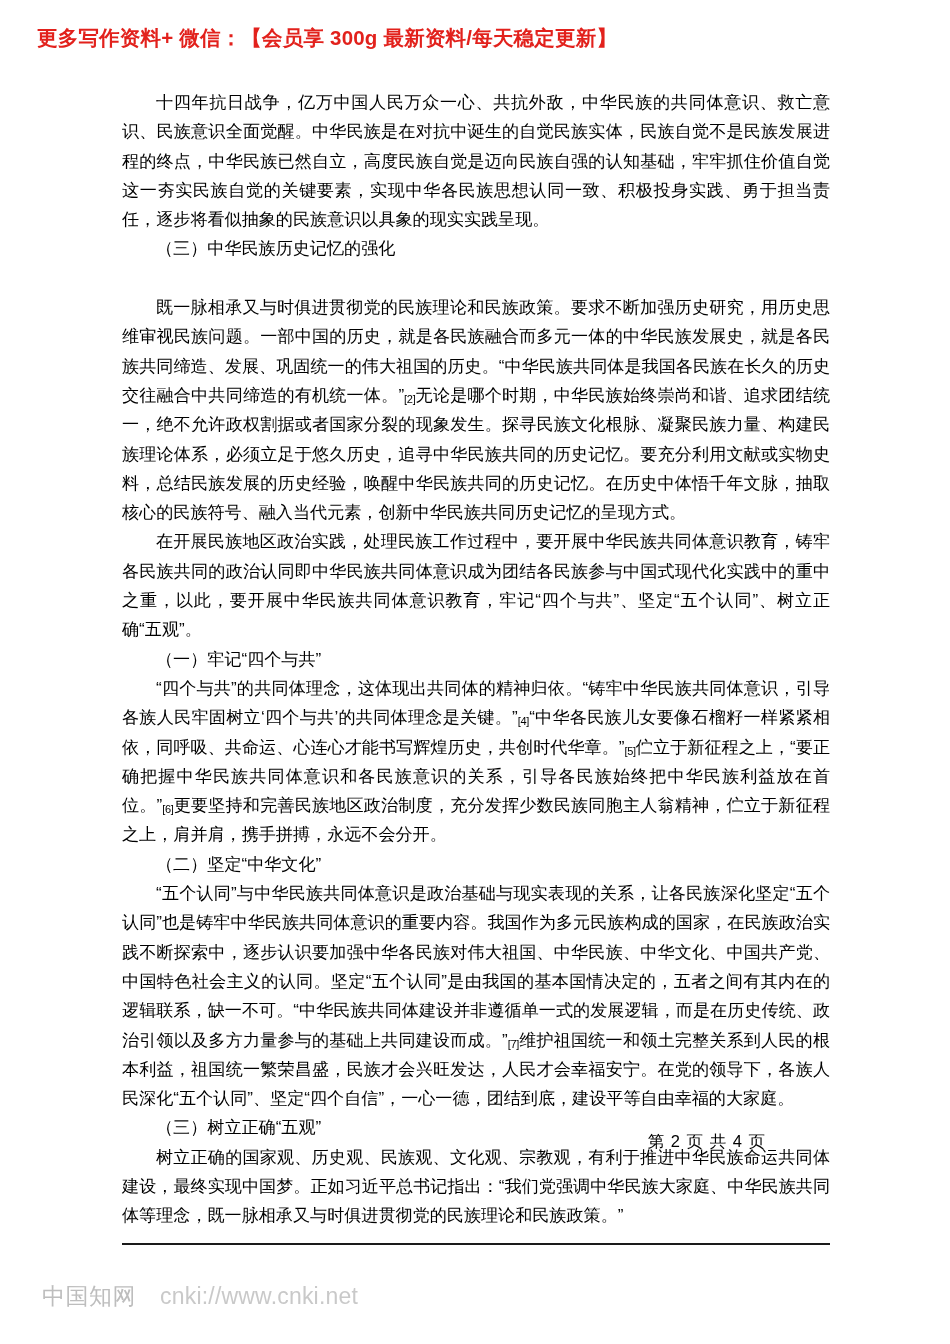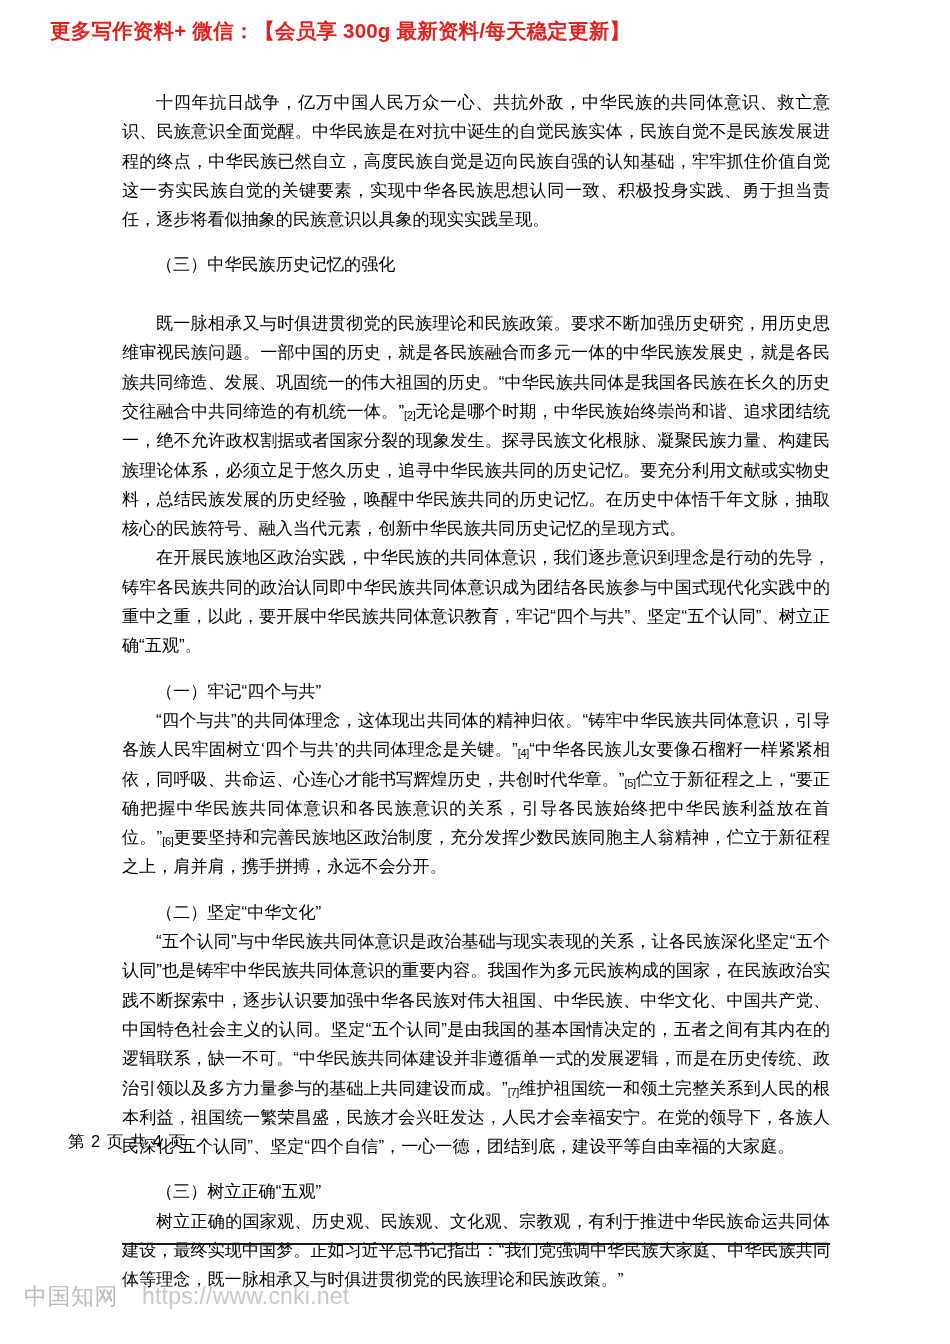--- a/index.html
+++ b/index.html
@@ -19,12 +19,12 @@
   
   #promo-header {
     position: absolute;
-    left: 50px;
+    left: 37px;
     top: 14px;
     width: 860px;
     height: 34px;
     display: flex;
-    align-items: center;
+    align-items: flex-end;
     white-space: nowrap;
   }
   #promo-header .promo-text {

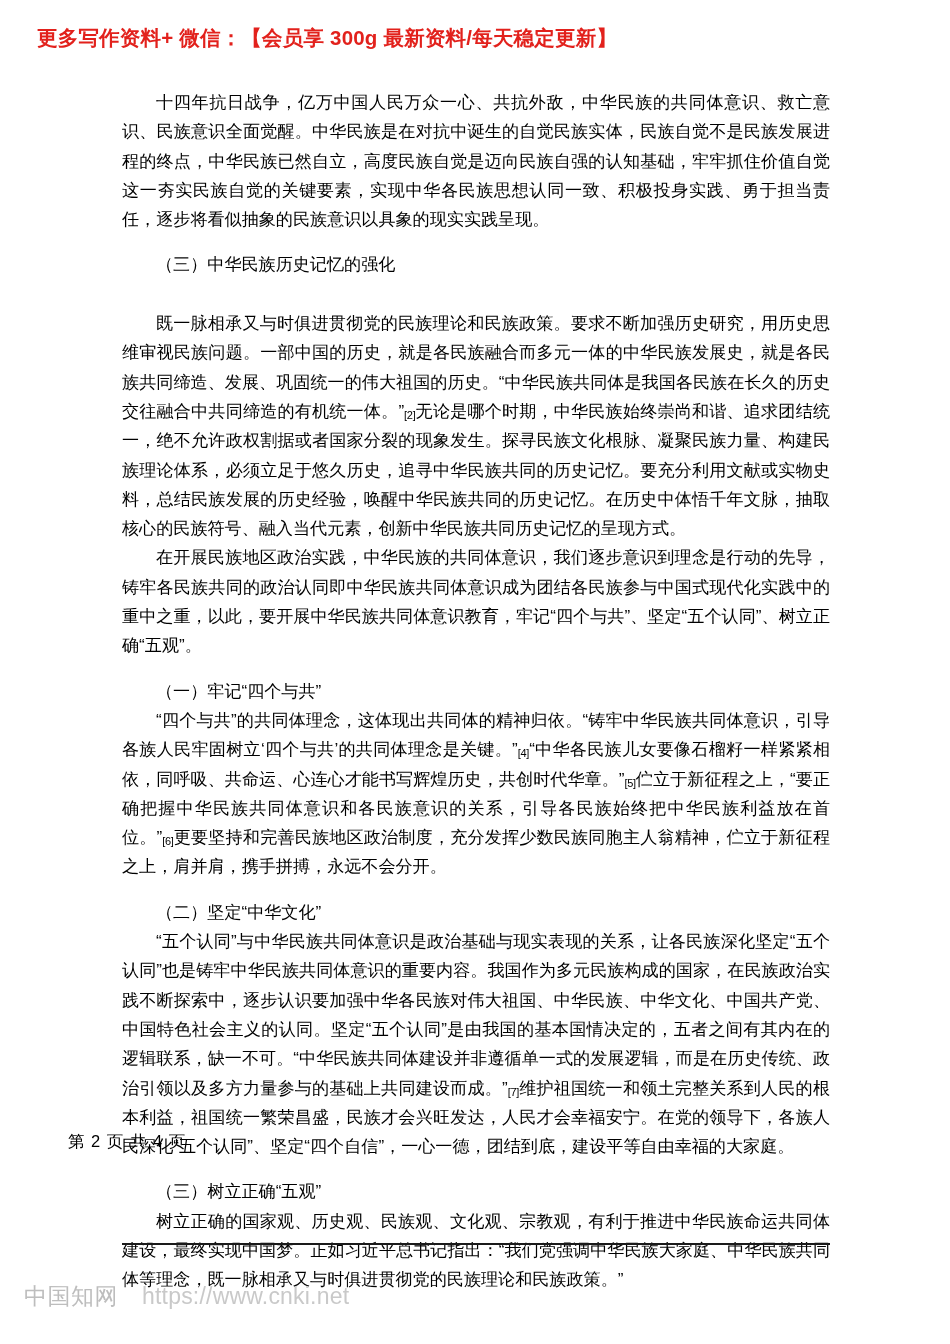--- a/index.html
+++ b/index.html
@@ -56,7 +56,6 @@
   }
   .para.indent-heading {
     text-indent: 34px;
-    margin-top: 16px;
   }
   .spacer-line {
     height: 29.3px;

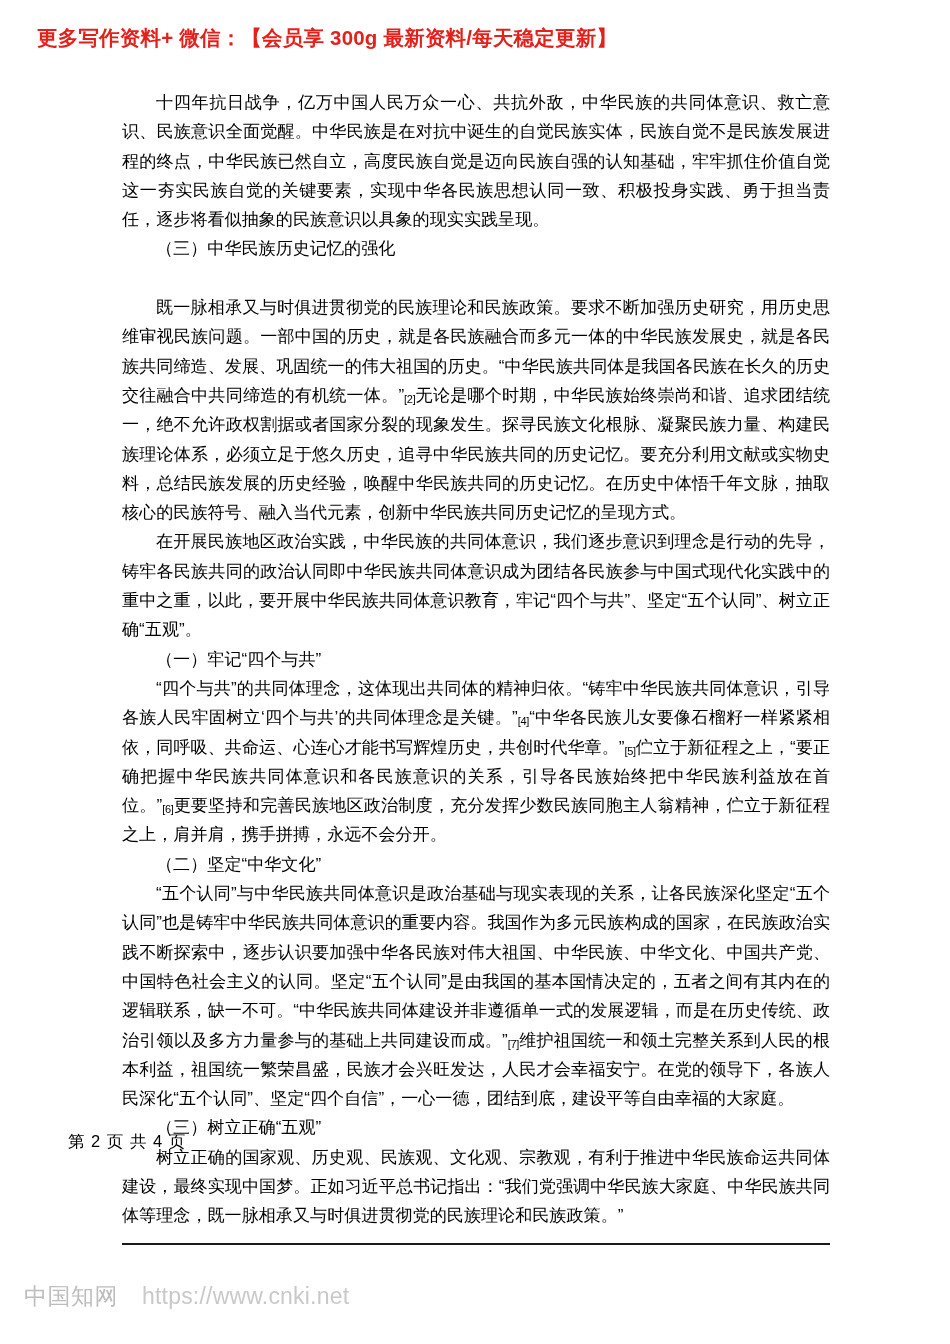--- a/index.html
+++ b/index.html
@@ -128,7 +128,7 @@
   <p class="para indent">
     <span>既一脉相承又与时俱进贯彻党的民族理论和民族政策。要求不断加强历史研究，用历史思维审视民族问题。一部中国的历史，就是各民族融合而多元一体的中华民族发展史，就是各民族共同缔造、发展、巩固统一的伟大祖国的历史。“中华民族共同体是我国各民族在长久的历史交往融合中共同缔造的有机统一体。”</span><sup class="cite">[2]</sup><span>无论是哪个时期，中华民族始终崇尚和谐、追求团结统一，绝不允许政权割据或者国家分裂的现象发生。探寻民族文化根脉、凝聚民族力量、构建民族理论体系，必须立足于悠久历史，追寻中华民族共同的历史记忆。要充分利用文献或实物史料，总结民族发展的历史经验，唤醒中华民族共同的历史记忆。在历史中体悟千年文脉，抽取核心的民族符号、融入当代元素，创新中华民族共同历史记忆的呈现方式。</span>
   </p>
-  <p class="para indent">在开展民族地区政治实践，中华民族的共同体意识，我们逐步意识到理念是行动的先导，铸牢各民族共同的政治认同即中华民族共同体意识成为团结各民族参与中国式现代化实践中的重中之重，以此，要开展中华民族共同体意识教育，牢记“四个与共”、坚定“五个认同”、树立正确“五观”。</p>
+  <p class="para indent">在开展民族地区政治实践，处理民族工作过程中，要开展中华民族共同体意识教育，铸牢各民族共同的政治认同即中华民族共同体意识成为团结各民族参与中国式现代化实践中的重中之重，以此，要开展中华民族共同体意识教育，牢记“四个与共”、坚定“五个认同”、树立正确“五观”。</p>
   <p class="para indent-heading">（一）牢记“四个与共”</p>
   <p class="para indent">
     <span>“四个与共”的共同体理念，这体现出共同体的精神归依。“铸牢中华民族共同体意识，引导各族人民牢固树立‘四个与共’的共同体理念是关键。”</span><sup class="cite">[4]</sup><span>“中华各民族儿女要像石榴籽一样紧紧相依，同呼吸、共命运、心连心才能书写辉煌历史，共创时代华章。”</span><sup class="cite">[5]</sup><span>伫立于新征程之上，“要正确把握中华民族共同体意识和各民族意识的关系，引导各民族始终把中华民族利益放在首位。”</span><sup class="cite">[6]</sup><span>更要坚持和完善民族地区政治制度，充分发挥少数民族同胞主人翁精神，伫立于新征程之上，肩并肩，携手拼搏，永远不会分开。</span>

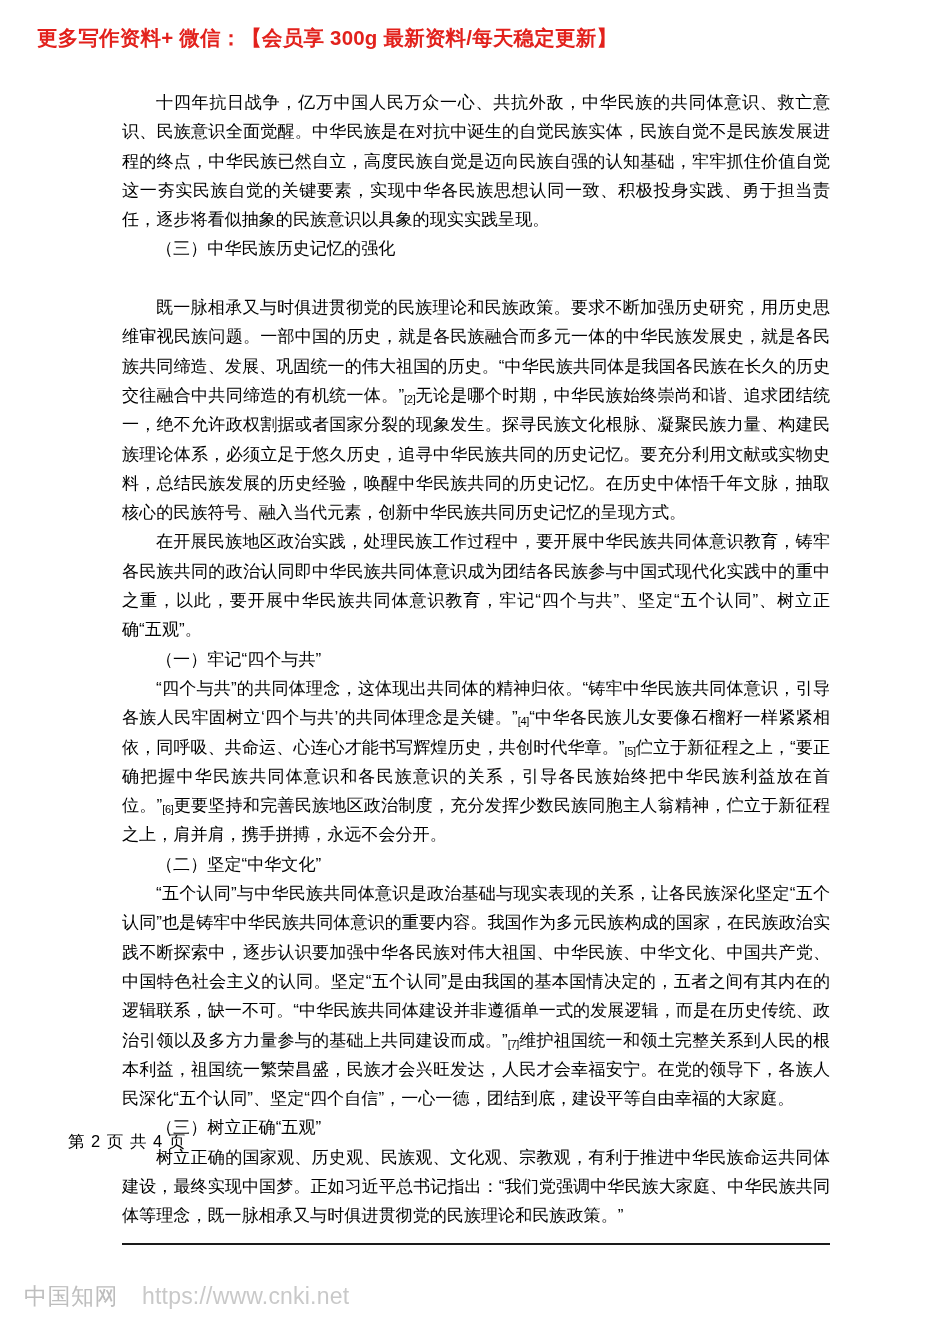--- a/index.html
+++ b/index.html
@@ -73,8 +73,8 @@
     left: 0;
     top: 1131px;
     width: 766px;
-    text-align: left;
-    padding-left: 68px;
+    text-align: right;
+    padding-left: 96px;
     box-sizing: border-box;
   }
   #page-footer .footer-text {

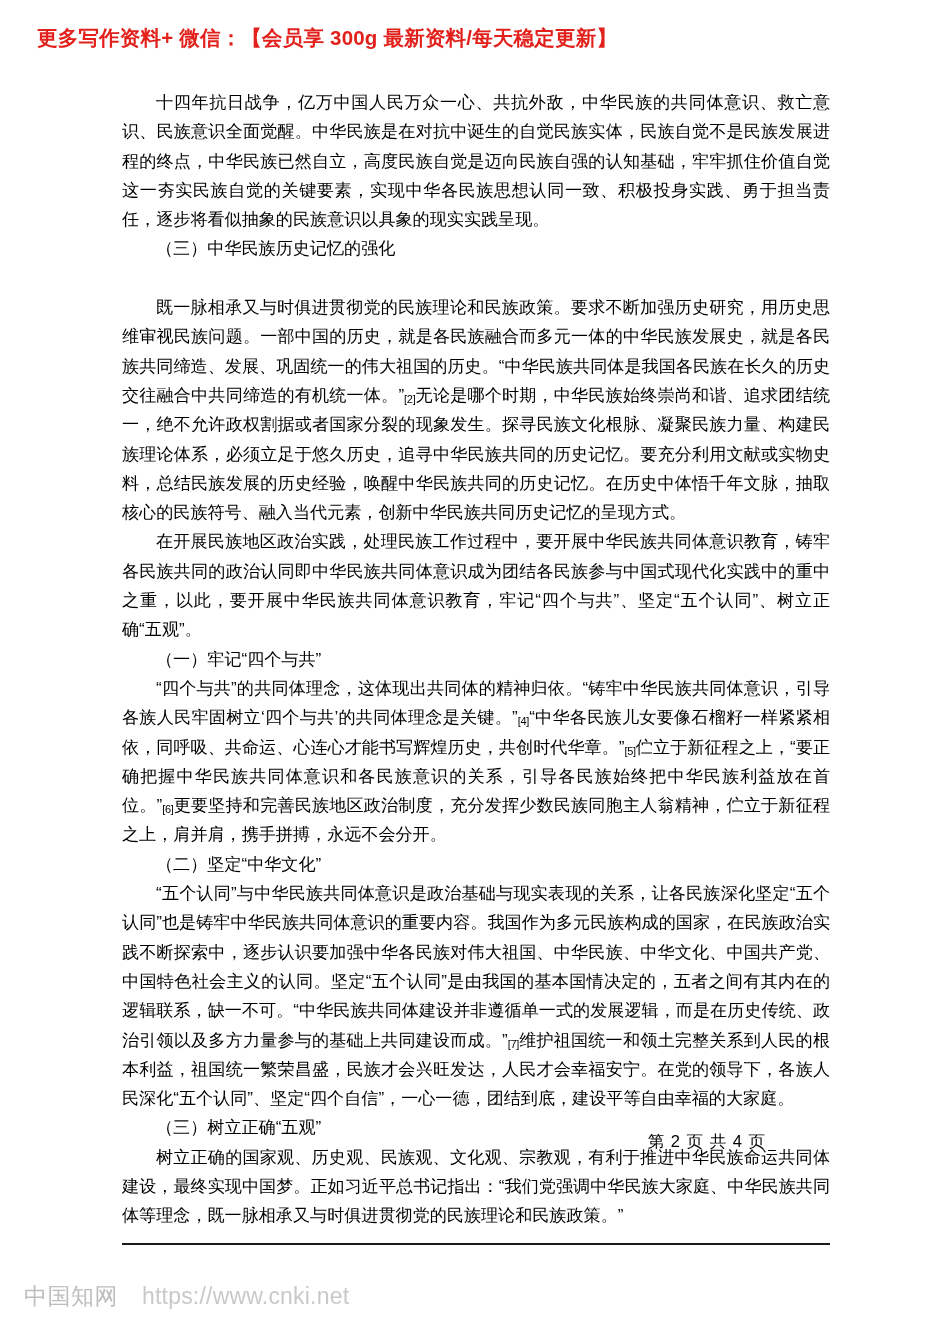--- a/index.html
+++ b/index.html
@@ -94,7 +94,7 @@
   }
   #watermark {
     position: absolute;
-    left: 24px;
+    left: 42px;
     top: 1281px;
     display: flex;
     align-items: baseline;

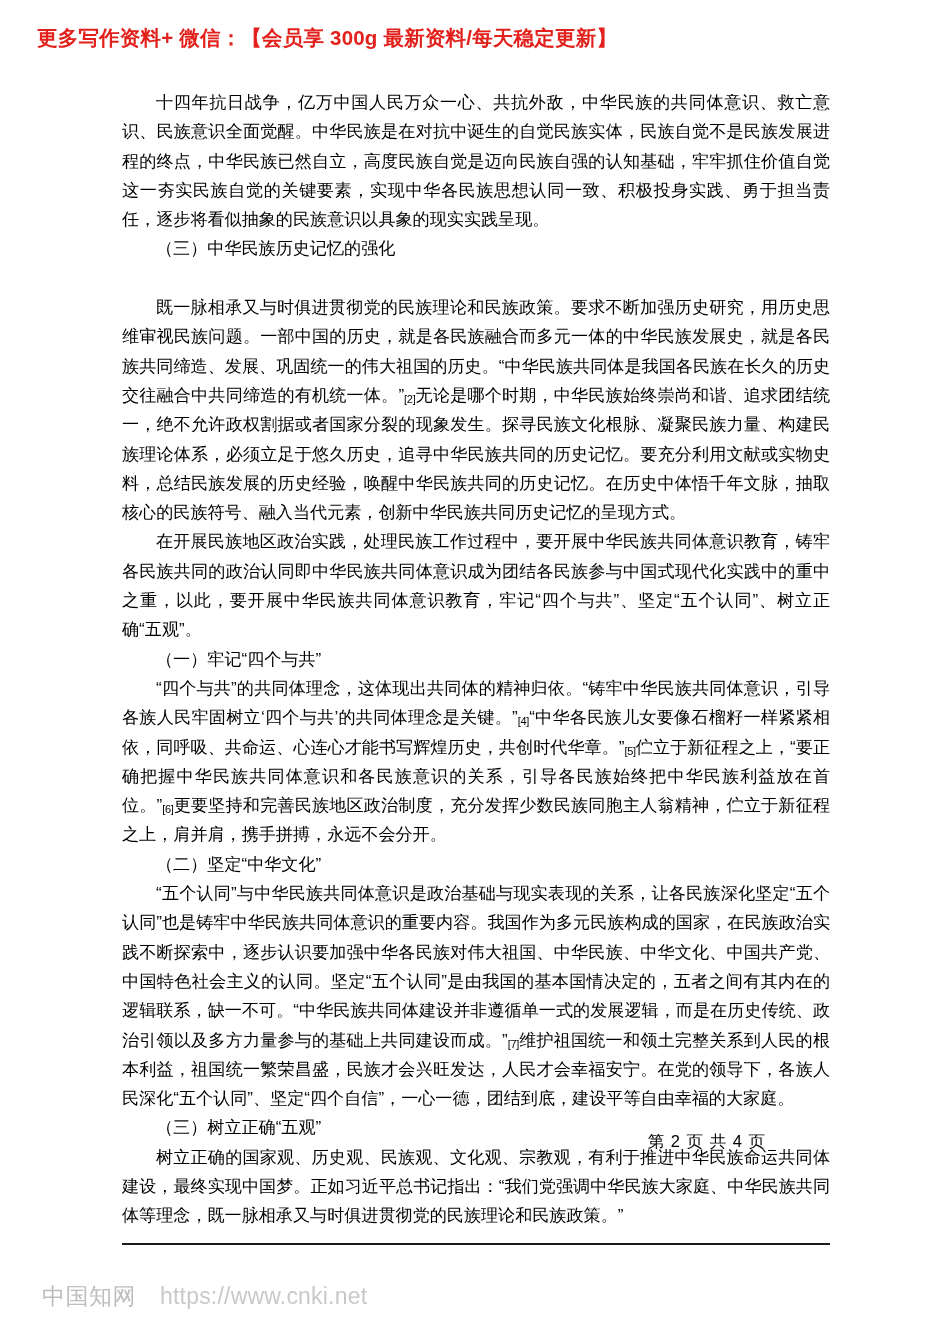--- a/index.html
+++ b/index.html
@@ -150,7 +150,7 @@
 <div id="watermark-rule"></div>
 <div id="watermark">
   <span class="wm-brand">中国知网</span>
-  <span class="wm-url">https://www.cnki.net</span>
+  <span class="wm-url">cnki://www.cnki.net</span>
 </div>
 
 </body></html>

